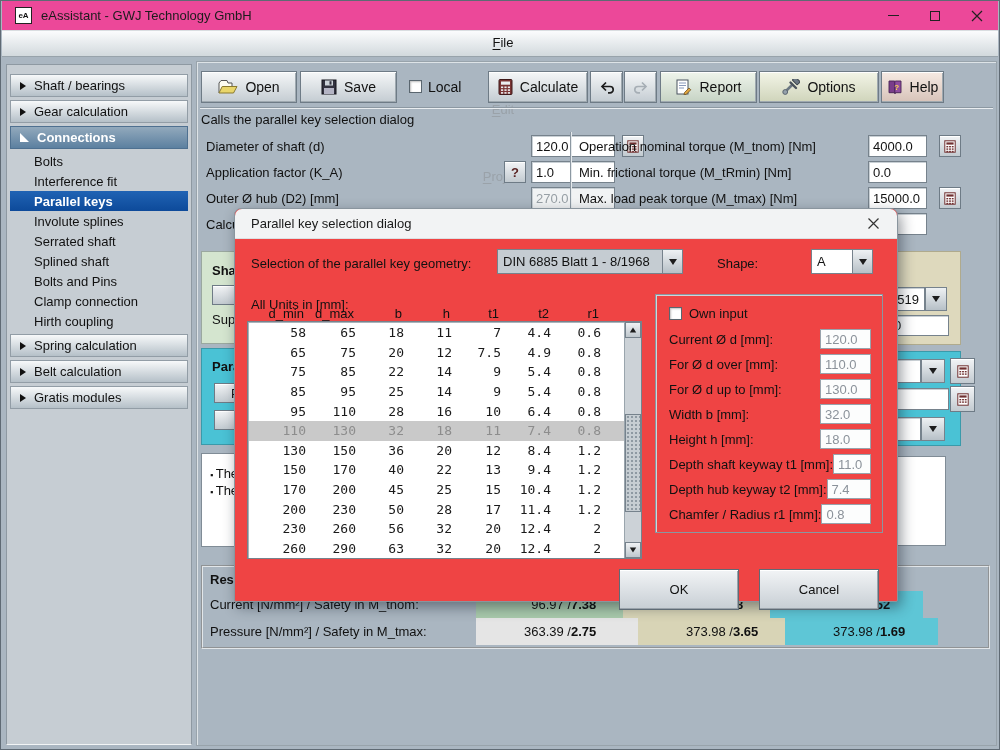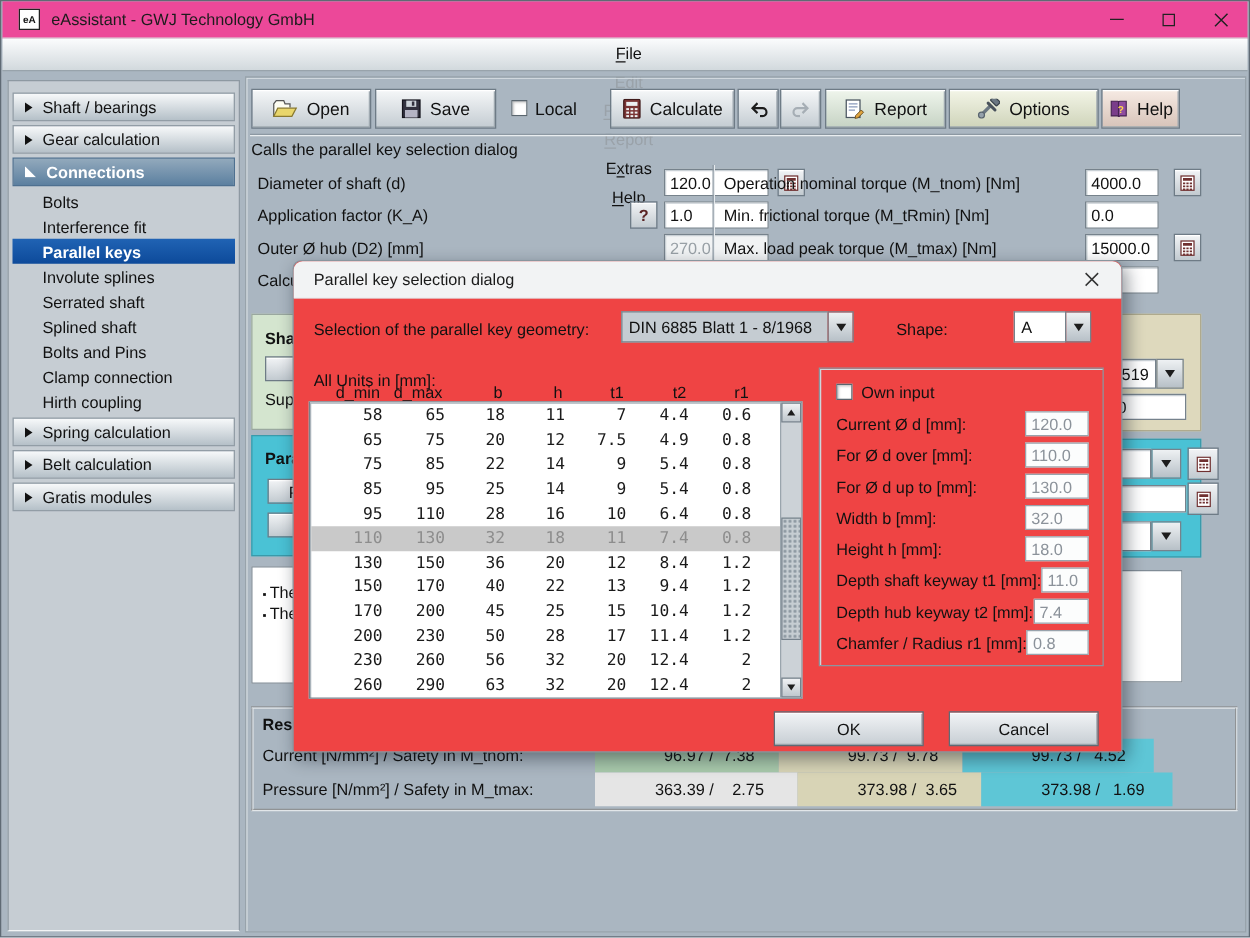--- a/index.html
+++ b/index.html
@@ -27,7 +27,7 @@
              background:linear-gradient(#fbfcfd,#d2d9dd); border-bottom:1px solid #98a3ab;
              display:flex; align-items:center; padding-left:6px;flex-direction:column; }
   .menu-item { padding:4px 11px; font-size:13px; color:#111; }
-  .menu-item.disabled { color:#9aa2a9; }
+  .menu-item.disabled { color:#9aa2a9;margin-top:44px; }
   .menu-item u { text-underline-offset:2px; }
 
   

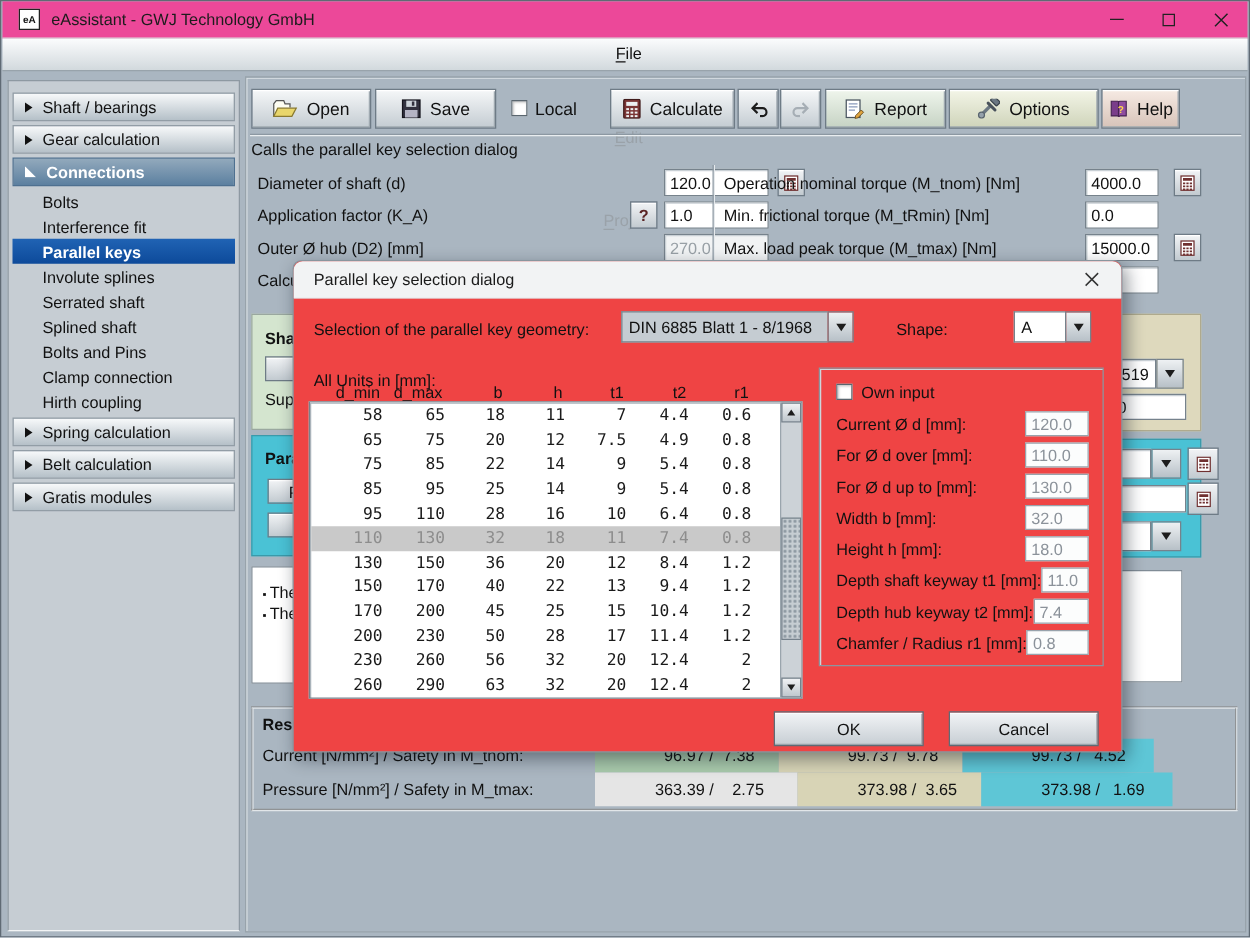--- a/index.html
+++ b/index.html
@@ -150,7 +150,7 @@
   .dlg-flabel { font-size:13px; white-space:nowrap; }
   .dlg-fvalue { width:51px; height:20px; background:#fcfdfd; border:1px solid #98a3ac;
               color:#8b929a; font-size:13px; display:flex; align-items:center; padding-left:4px; }
-  .dlg-btn { position:absolute; top:360px; width:120px; height:28px;
+  .dlg-btn { position:absolute; top:360px; width:120px; height:41px;
              background:linear-gradient(#f2f4f6,#c7ced4); border:1px solid #5f6b75;
              box-shadow:inset 0 1px 0 #fff, inset -1px -1px 0 #9aa3ab;
              display:flex; align-items:center; justify-content:center; font-size:13px; }

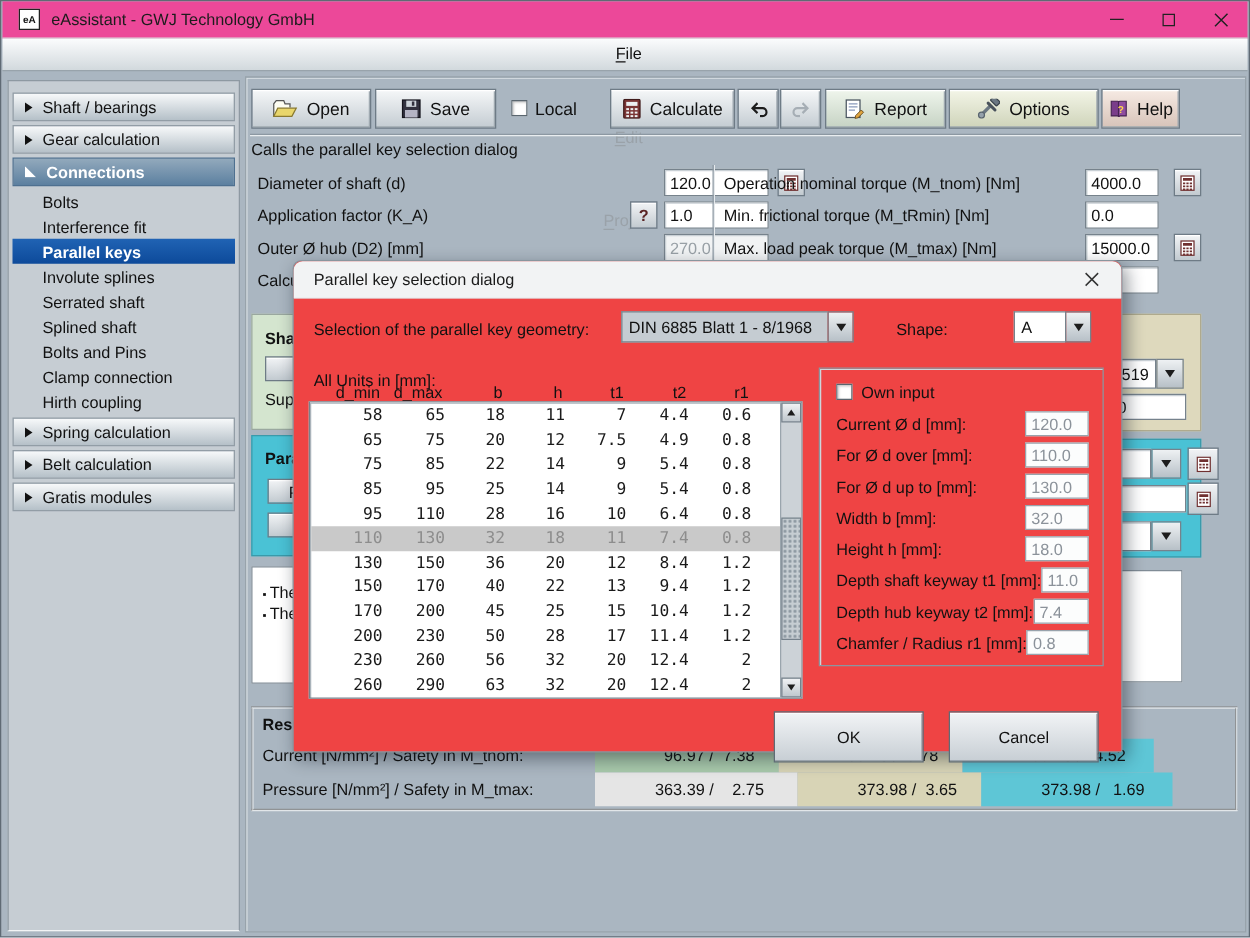--- a/index.html
+++ b/index.html
@@ -101,7 +101,7 @@
   .res-label { width:271px; padding-left:5px; font-size:13px; }
   .res-cell { height:27px; display:flex; align-items:center; }
   .res-cell .v1 { width:95px; text-align:right; font-size:13px; }
-  .res-cell .v2 { flex:1; text-align:center; padding-right:12px; font-size:13px; }
+  .res-cell .v2 { flex:1; text-align:left; padding-right:12px; font-size:13px;font-weight:bold; }
 
   
   .dialog { position:absolute; left:233px; top:207px; width:664px; height:394px;

